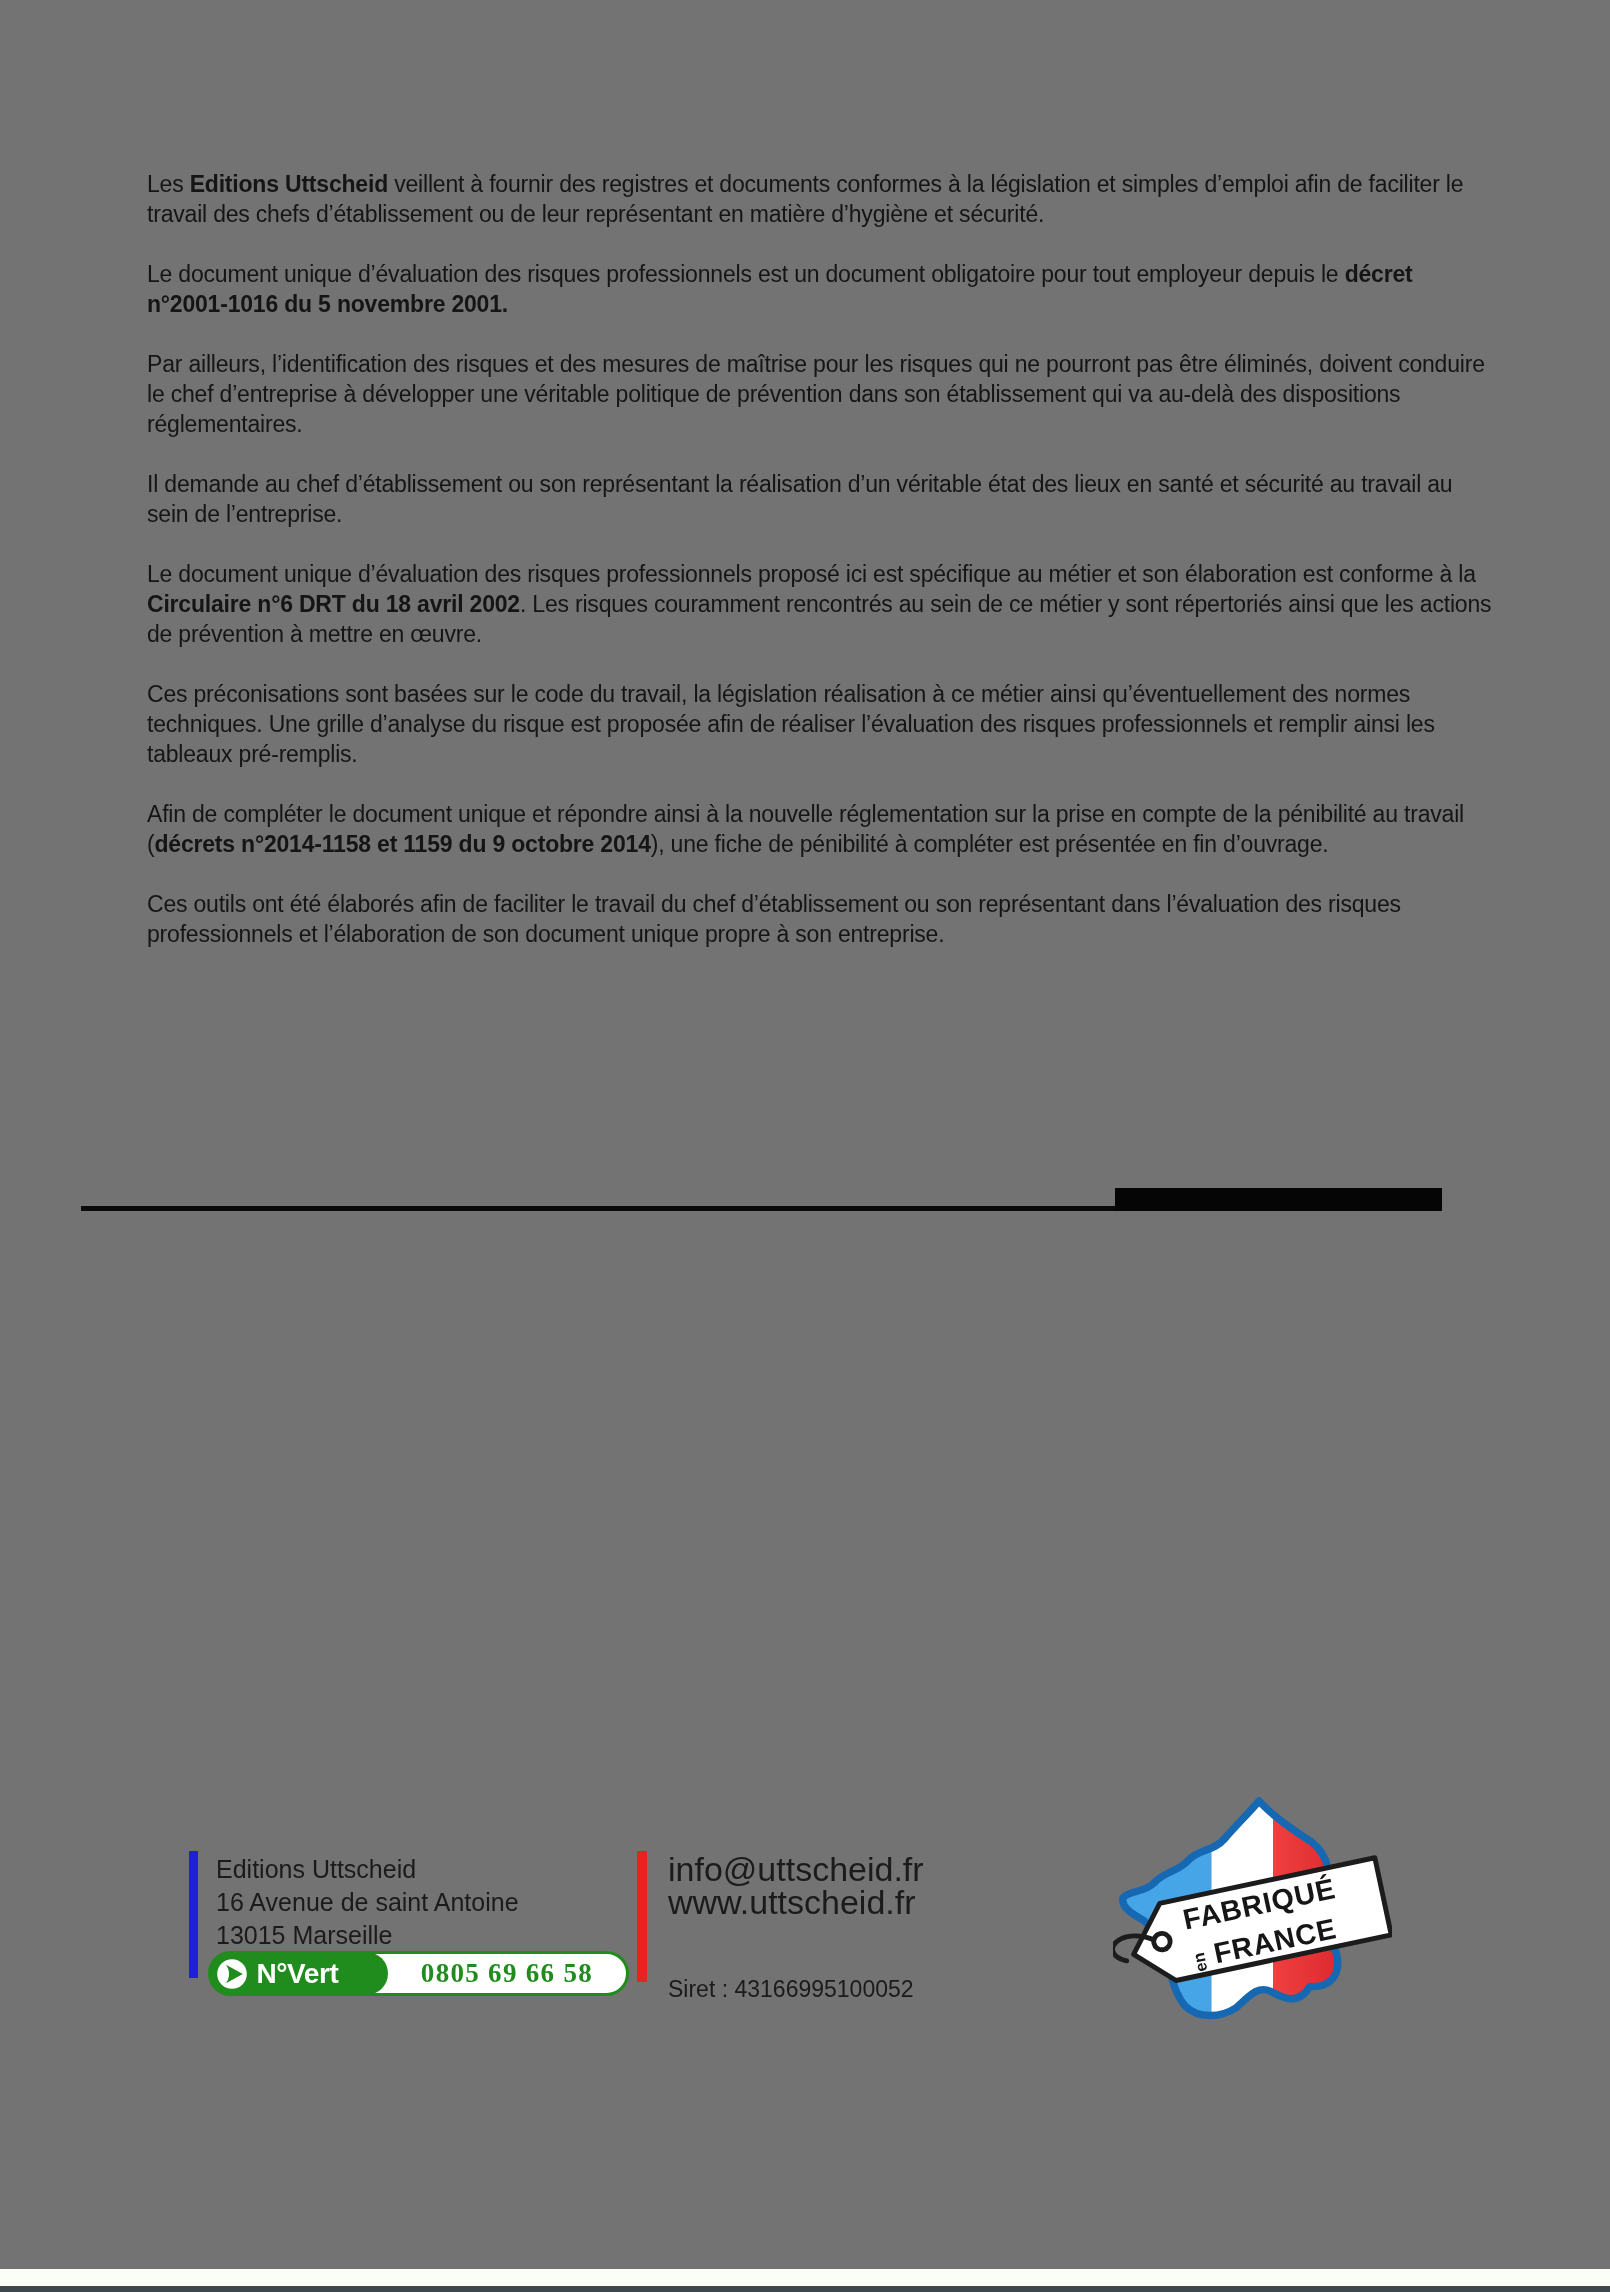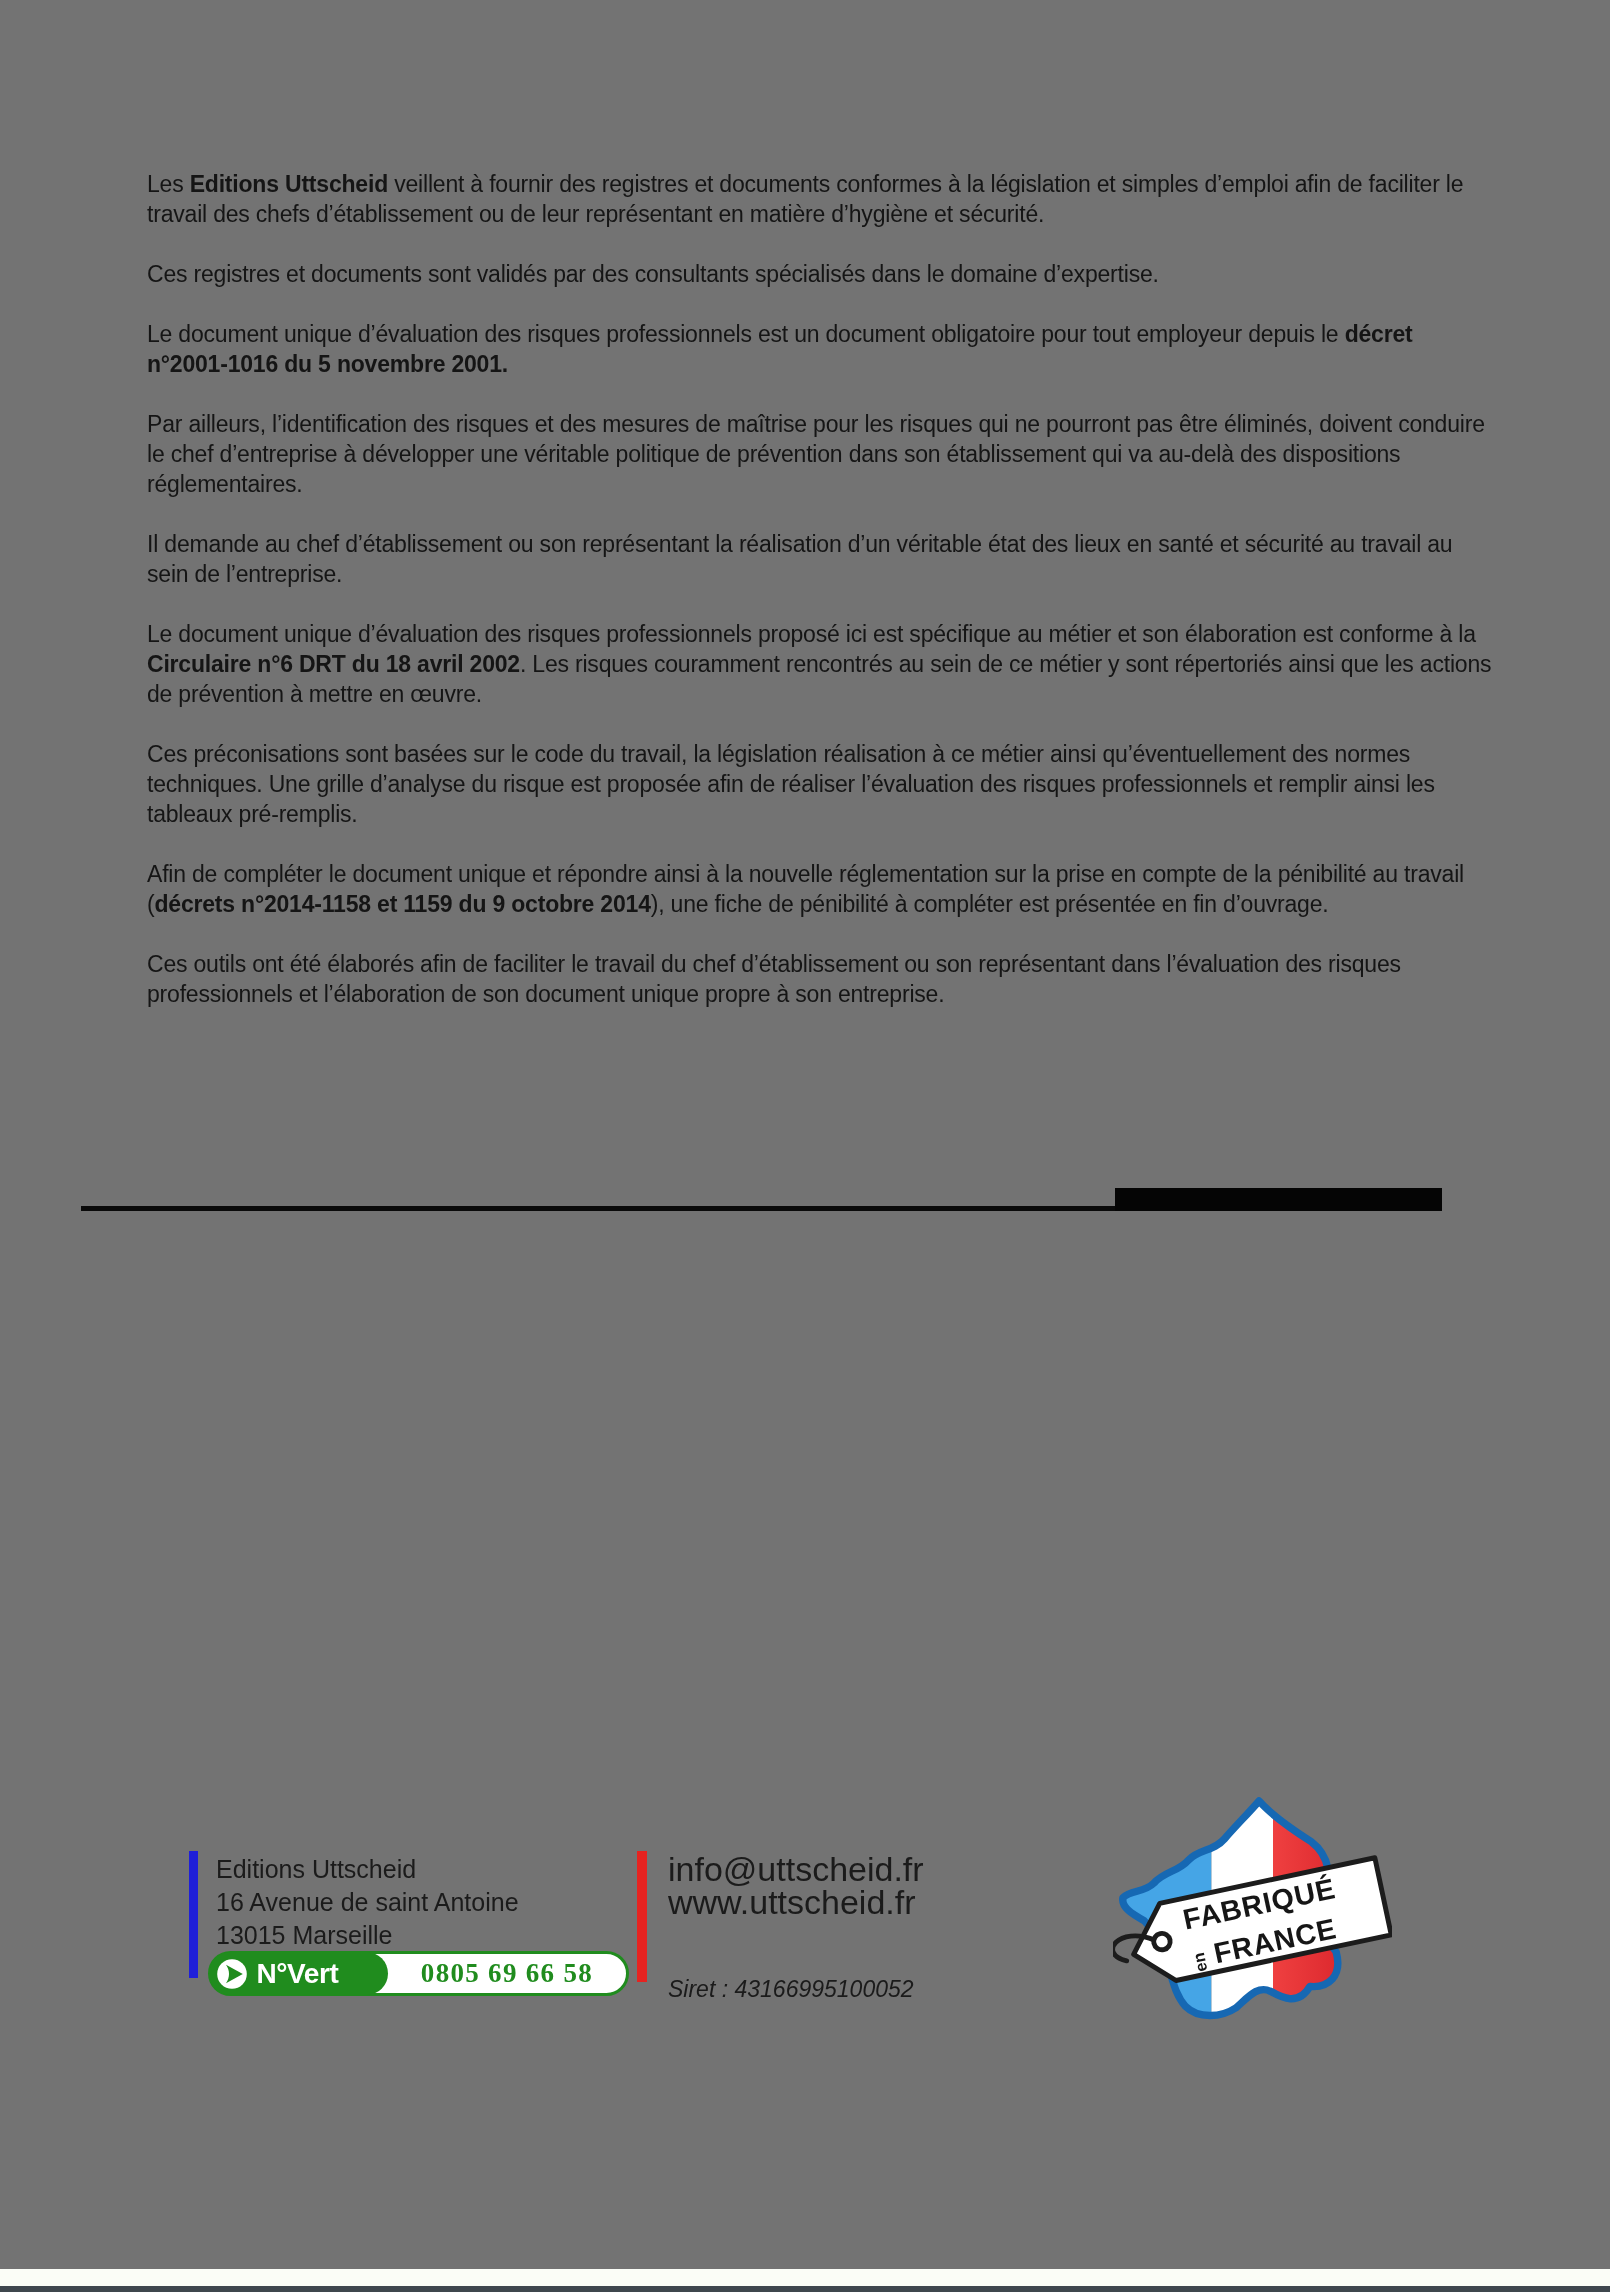--- a/index.html
+++ b/index.html
@@ -57,7 +57,6 @@
 
   <main class="content">
       <p><span>Les </span><b>Editions Uttscheid</b><span> veillent à fournir des registres et documents conformes à la législation et simples d’emploi afin de faciliter le travail des chefs d’établissement ou de leur représentant en matière d’hygiène et sécurité.</span></p>
-      <p><span>Ces registres et documents sont validés par des consultants spécialisés dans le domaine d’expertise.</span></p>
       <p><span>Le document unique d’évaluation des risques professionnels est un document obligatoire pour tout employeur depuis le </span><b>décret n°2001-1016 du 5 novembre 2001.</b></p>
       <p><span>Par ailleurs, l’identification des risques et des mesures de maîtrise pour les risques qui ne pourront pas être éliminés, doivent conduire le chef d’entreprise à développer une véritable politique de prévention dans son établissement qui va au-delà des dispositions réglementaires.</span></p>
       <p><span>Il demande au chef d’établissement ou son représentant la réalisation d’un véritable état des lieux en santé et sécurité au travail au sein de l’entreprise.</span></p>

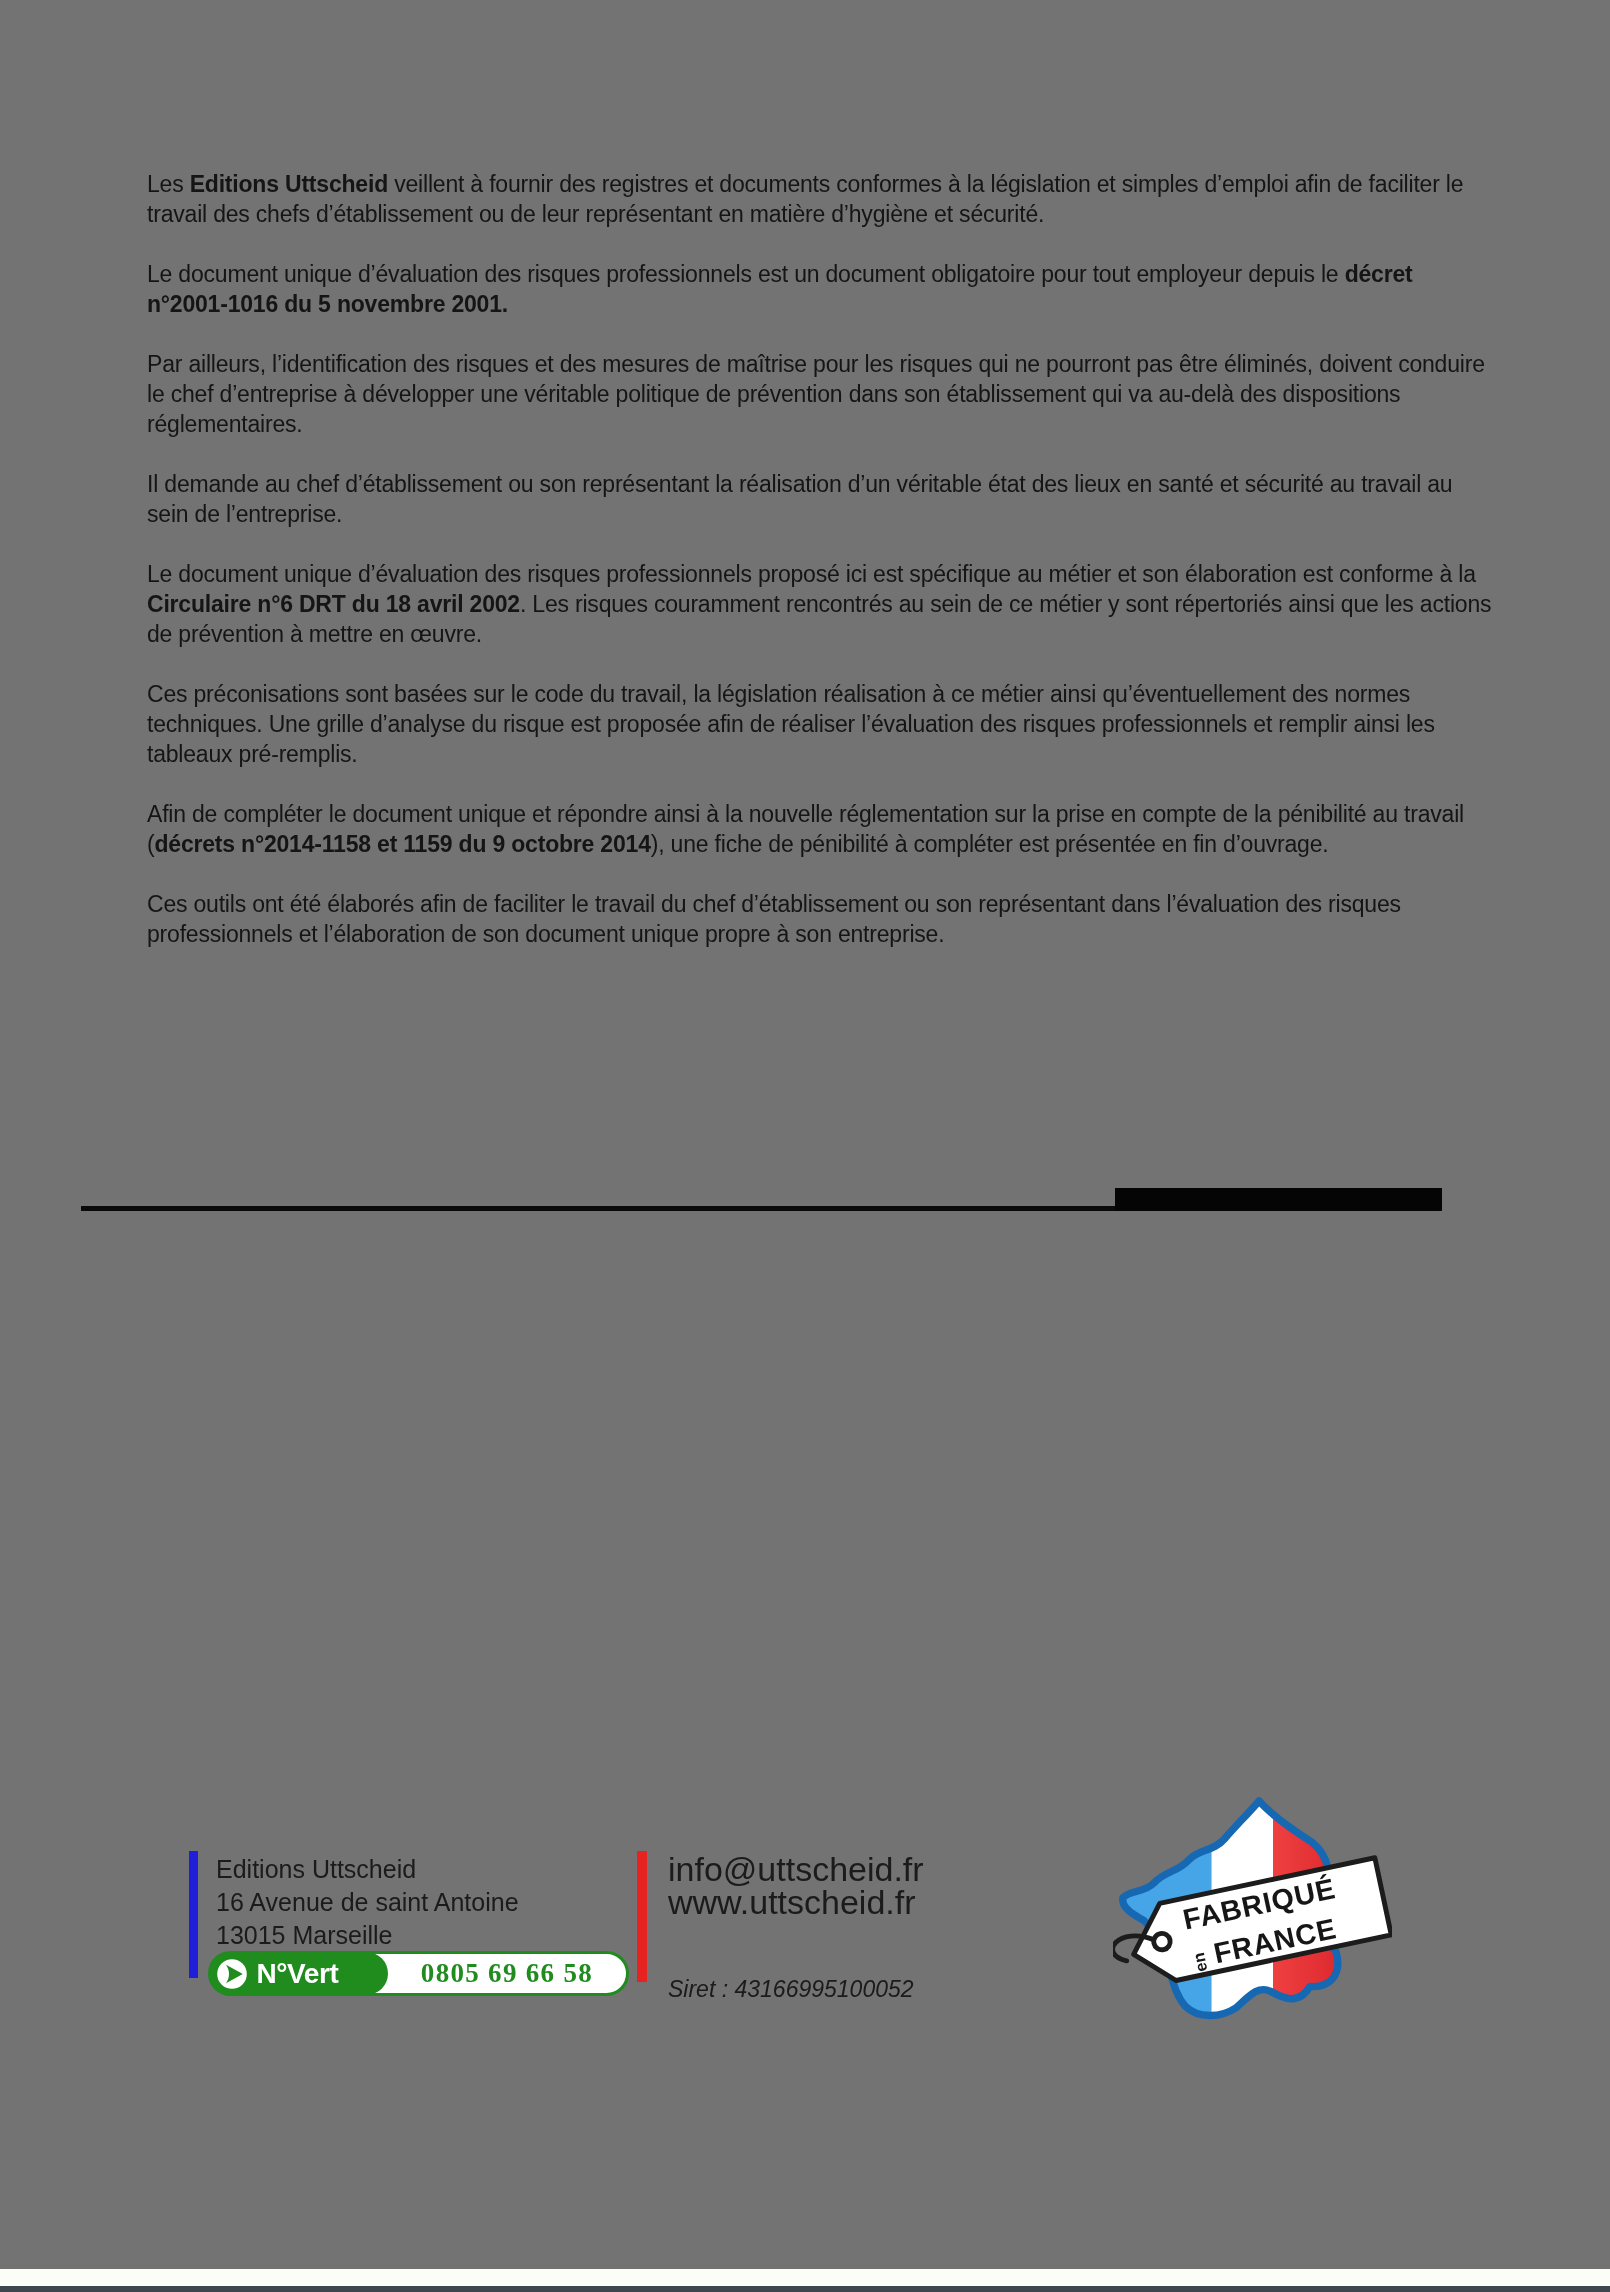--- a/index.html
+++ b/index.html
@@ -23,7 +23,7 @@
   .vbar-red{left:637px;top:1851px;width:9.9px;height:131px;background:#e62320;}
   .company{position:absolute;left:216px;top:1853px;font-size:25px;line-height:33px;color:#1b1b1b;}
   .contact{position:absolute;left:668px;top:1853px;font-size:34px;line-height:33px;color:#1b1b1b;}
-  .siret{position:absolute;left:668px;top:1976px;font-size:23px;color:#1b1b1b;font-style:italic;}
+  .siret{position:absolute;left:668px;top:1976px;font-size:23px;color:#1b1b1b;}
   
   .nvert{
     position:absolute;left:208px;top:1951px;width:421px;height:45px;

